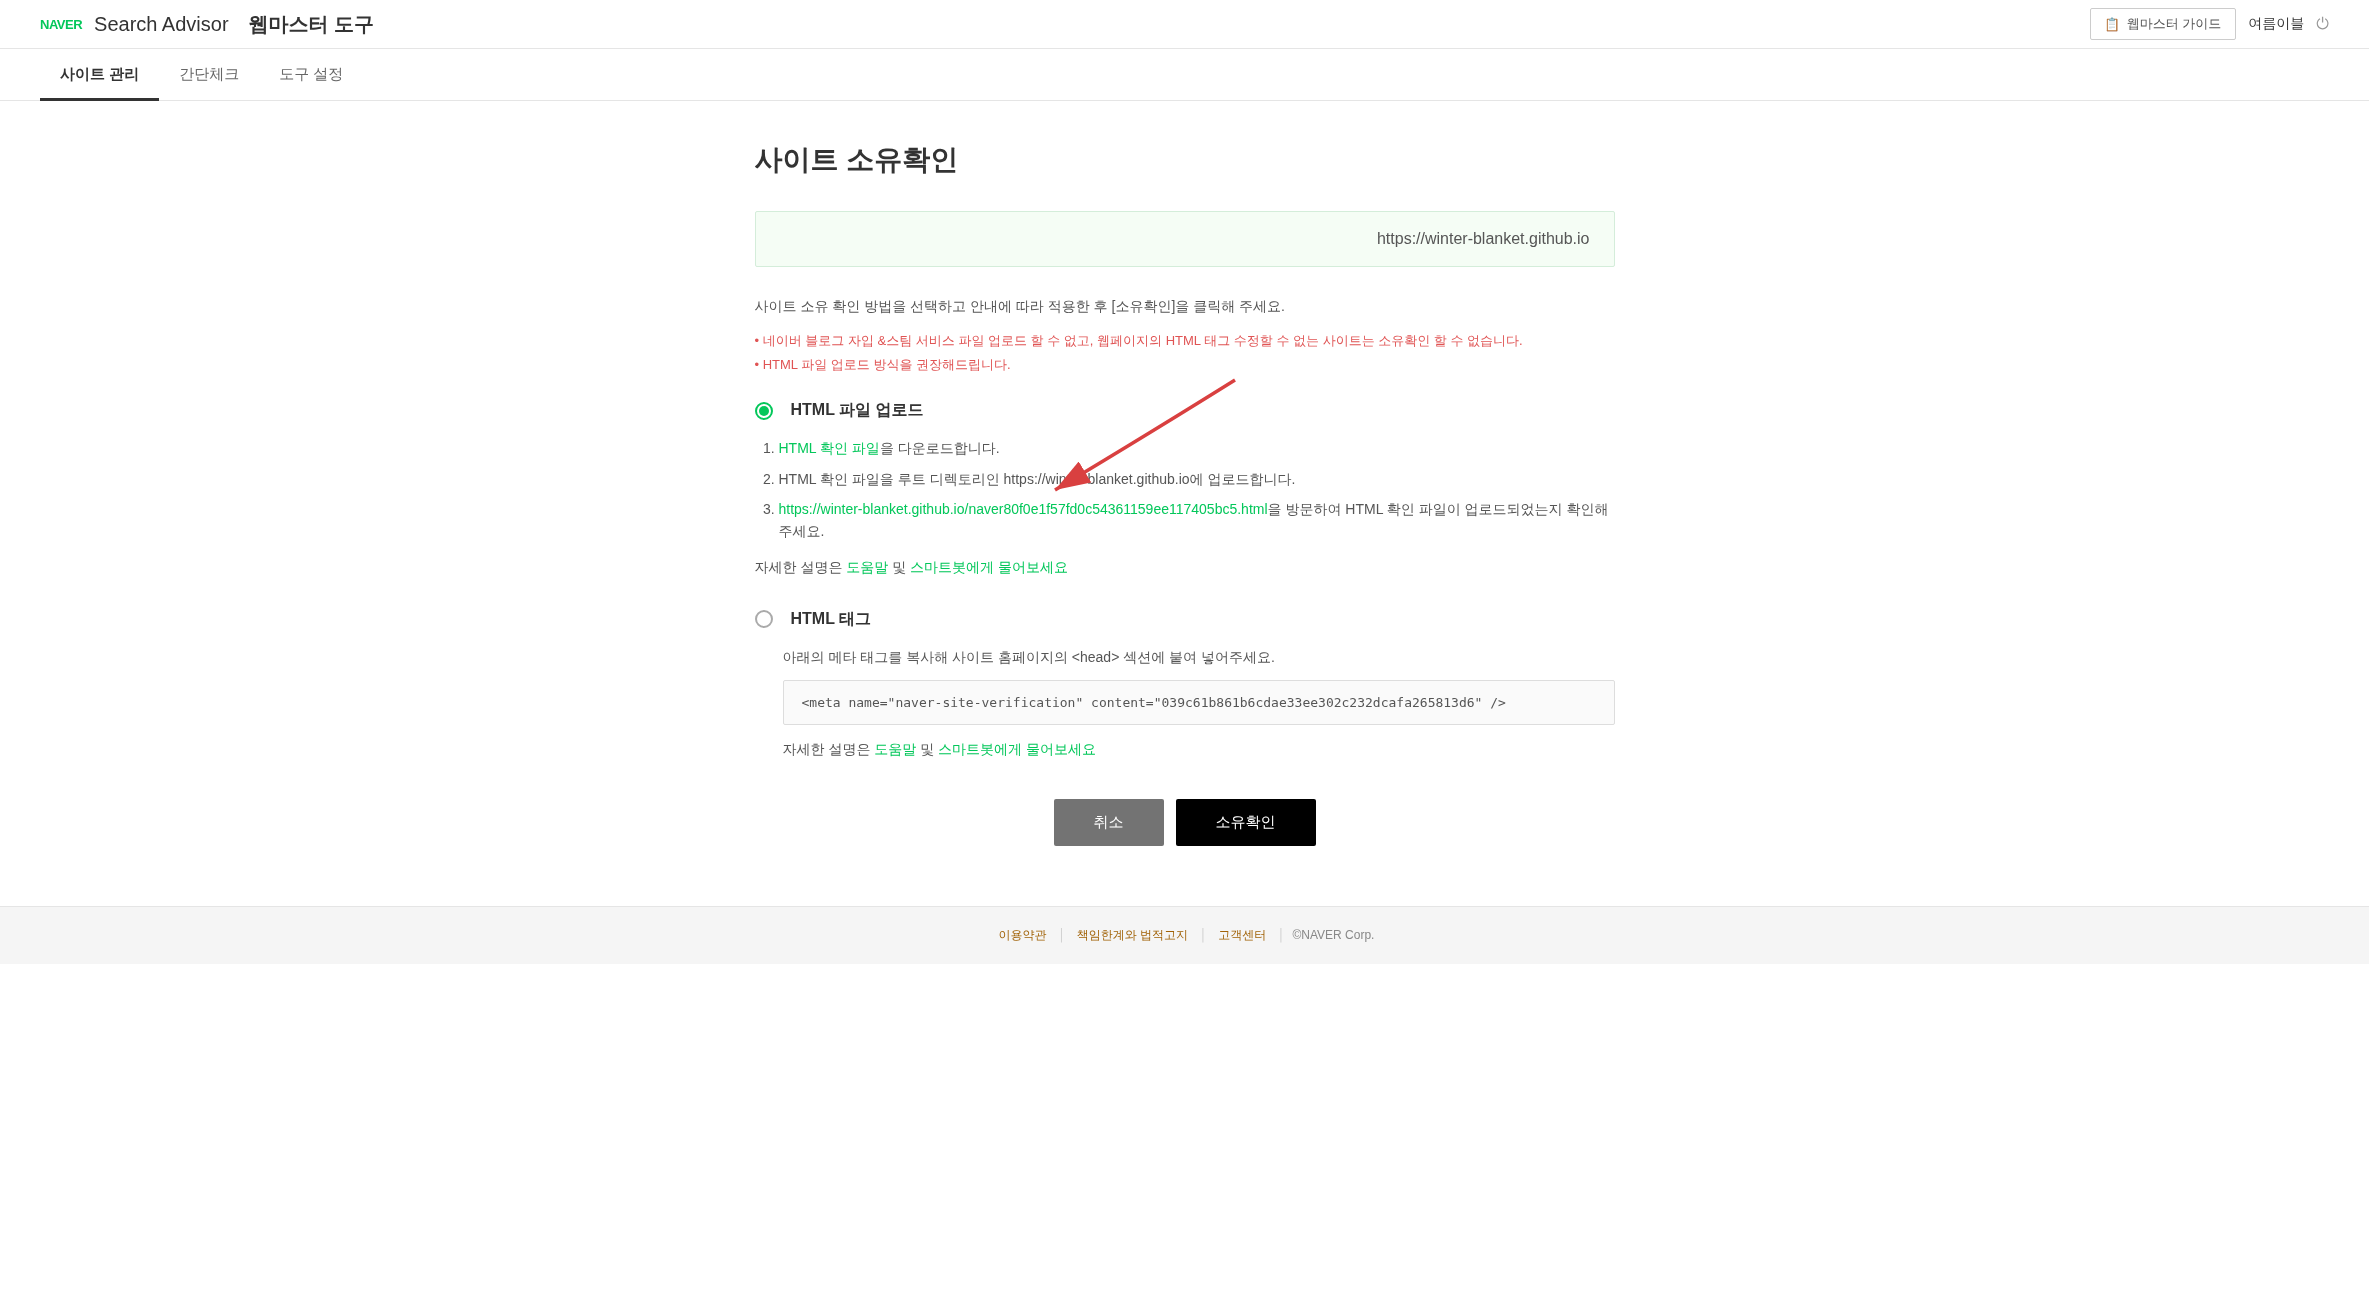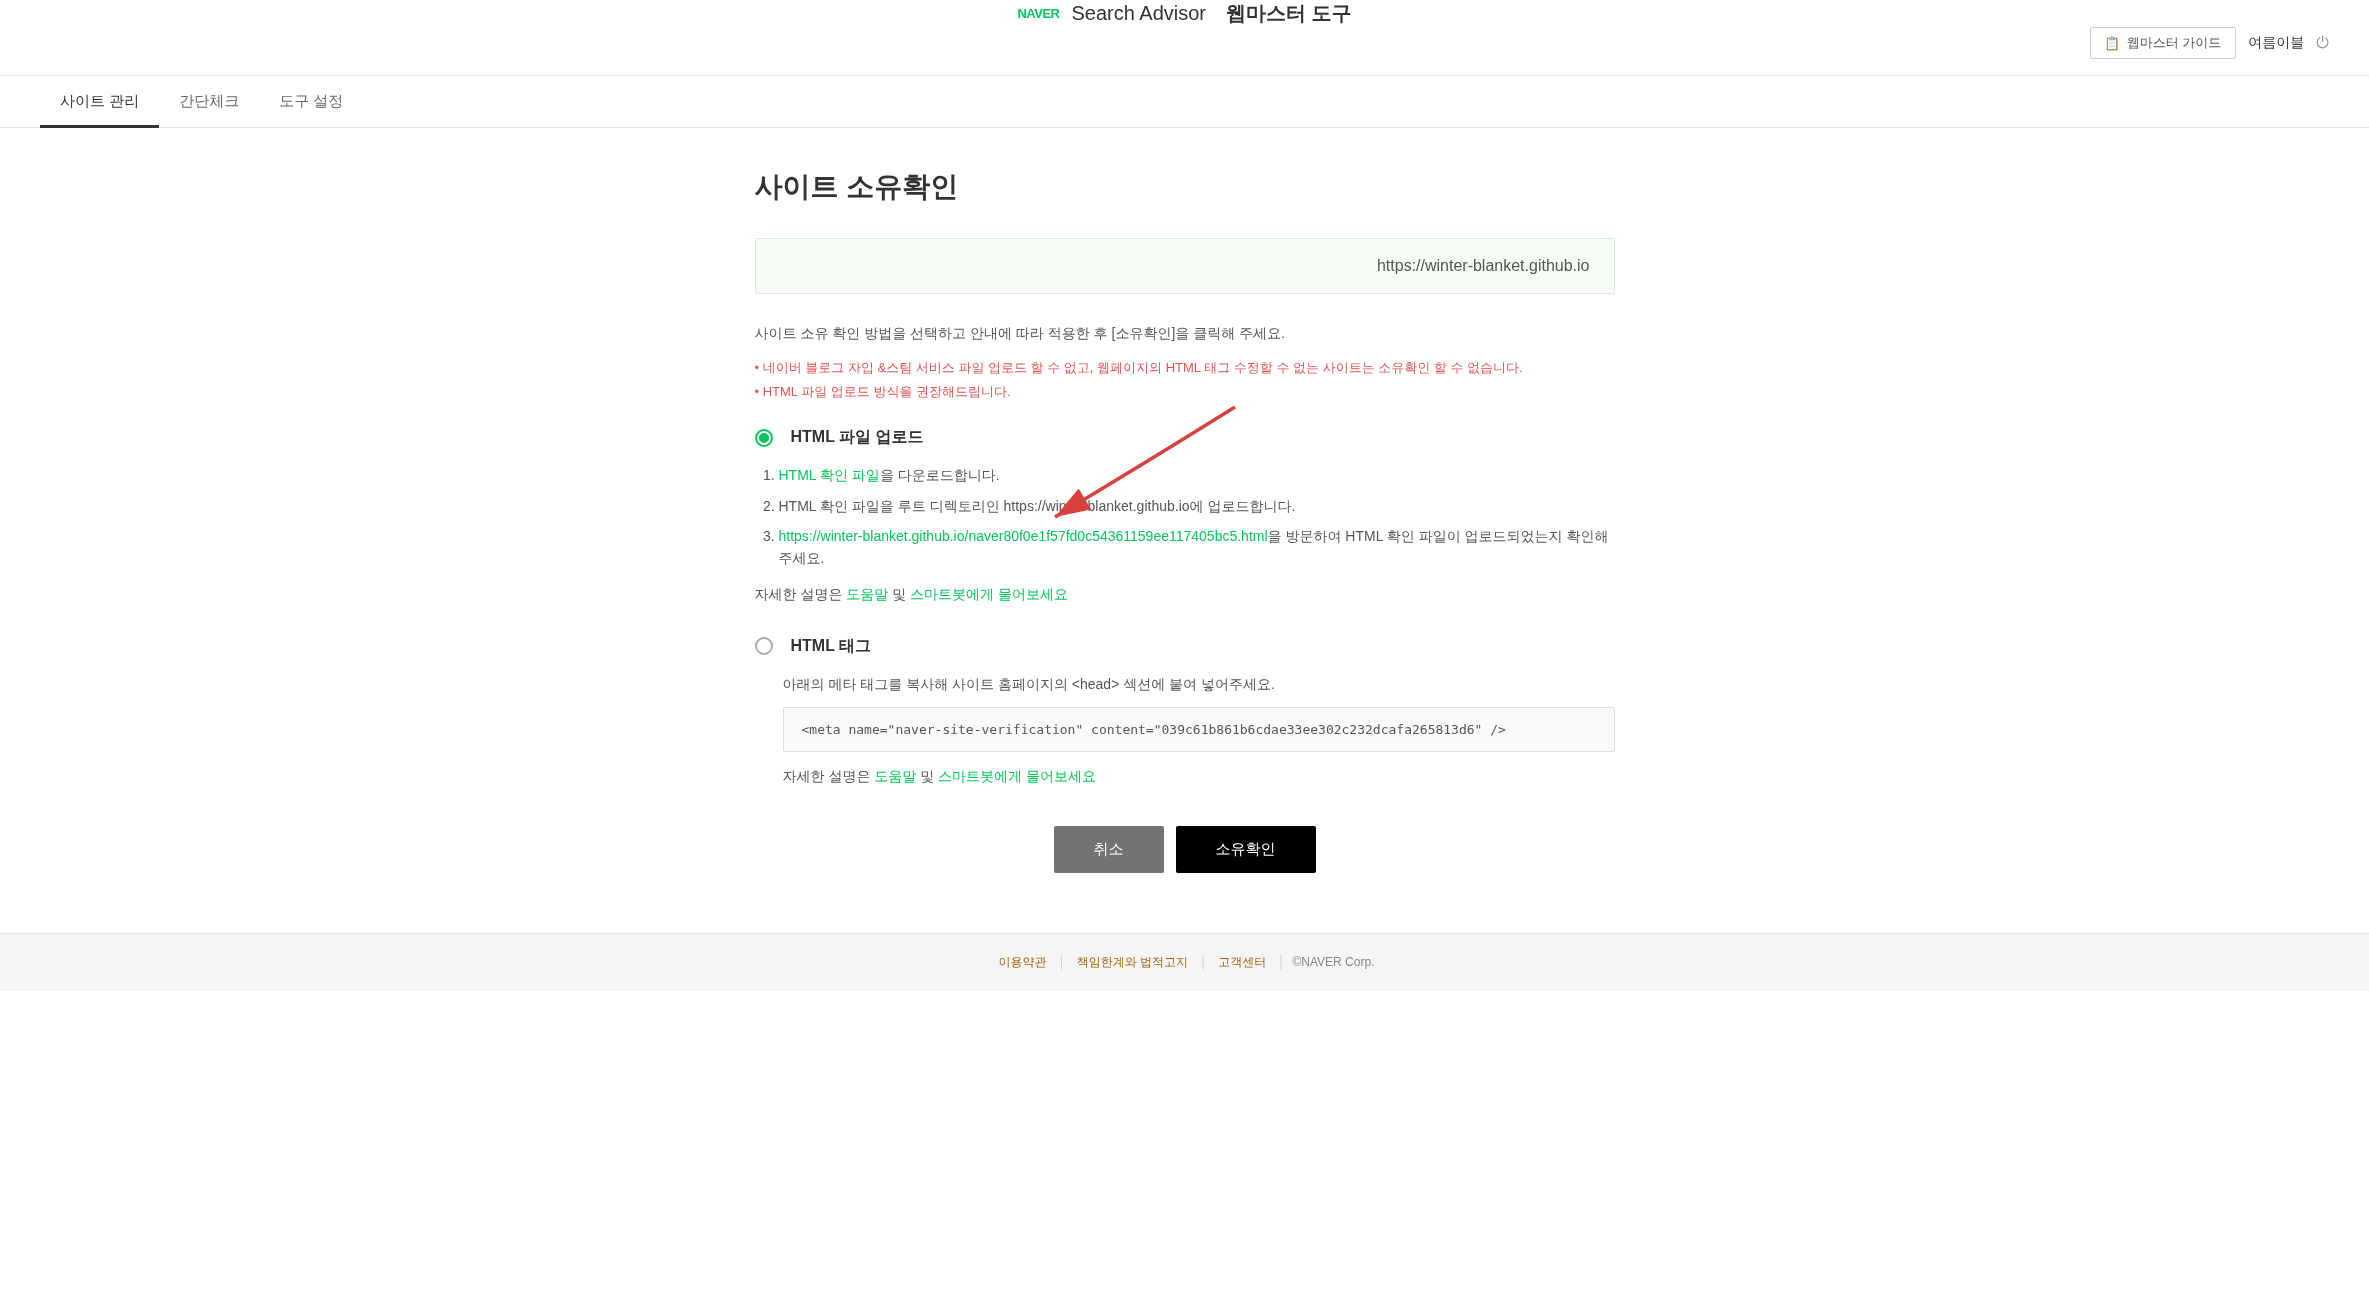--- a/index.html
+++ b/index.html
@@ -15,10 +15,9 @@
       display: flex;
       align-items: center;
       padding: 0 40px;
-      height: 76px;
+      height: 49px;
       border-bottom: 1px solid #e5e5e5;
       position: relative;
-      flex-direction: column;
     }
     .header-brand {
       display: flex;

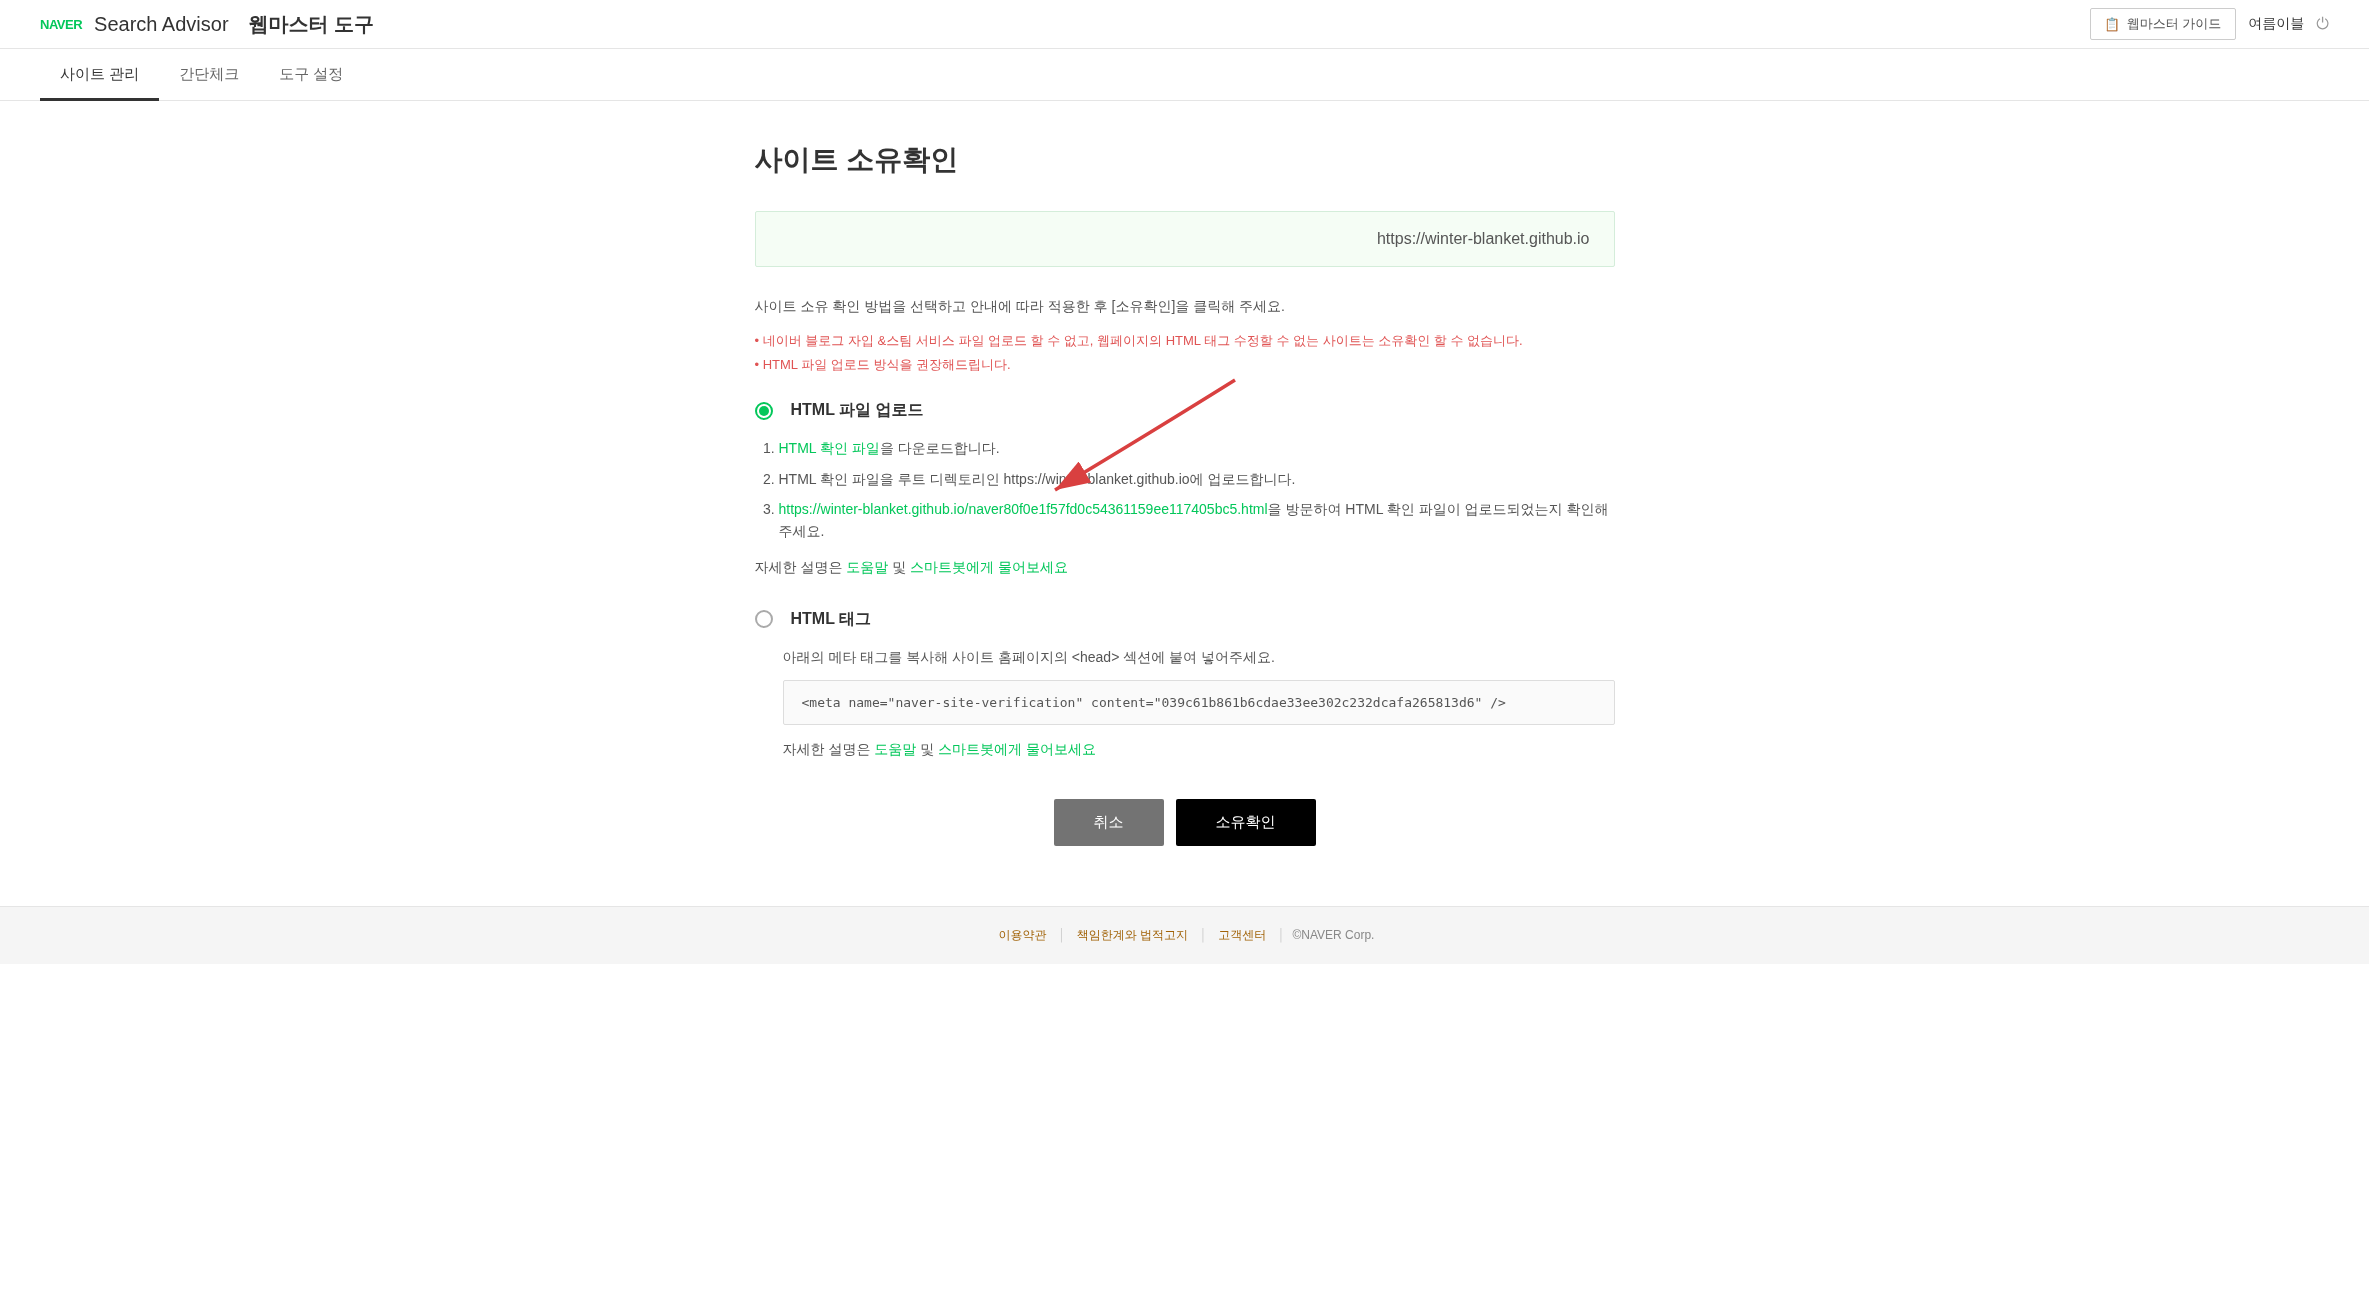--- a/index.html
+++ b/index.html
@@ -86,7 +86,7 @@
     }
     .nav-tab.active {
       color: #333;
-      font-weight: 400;
+      font-weight: 700;
       border-bottom: 3px solid #333;
     }
 

